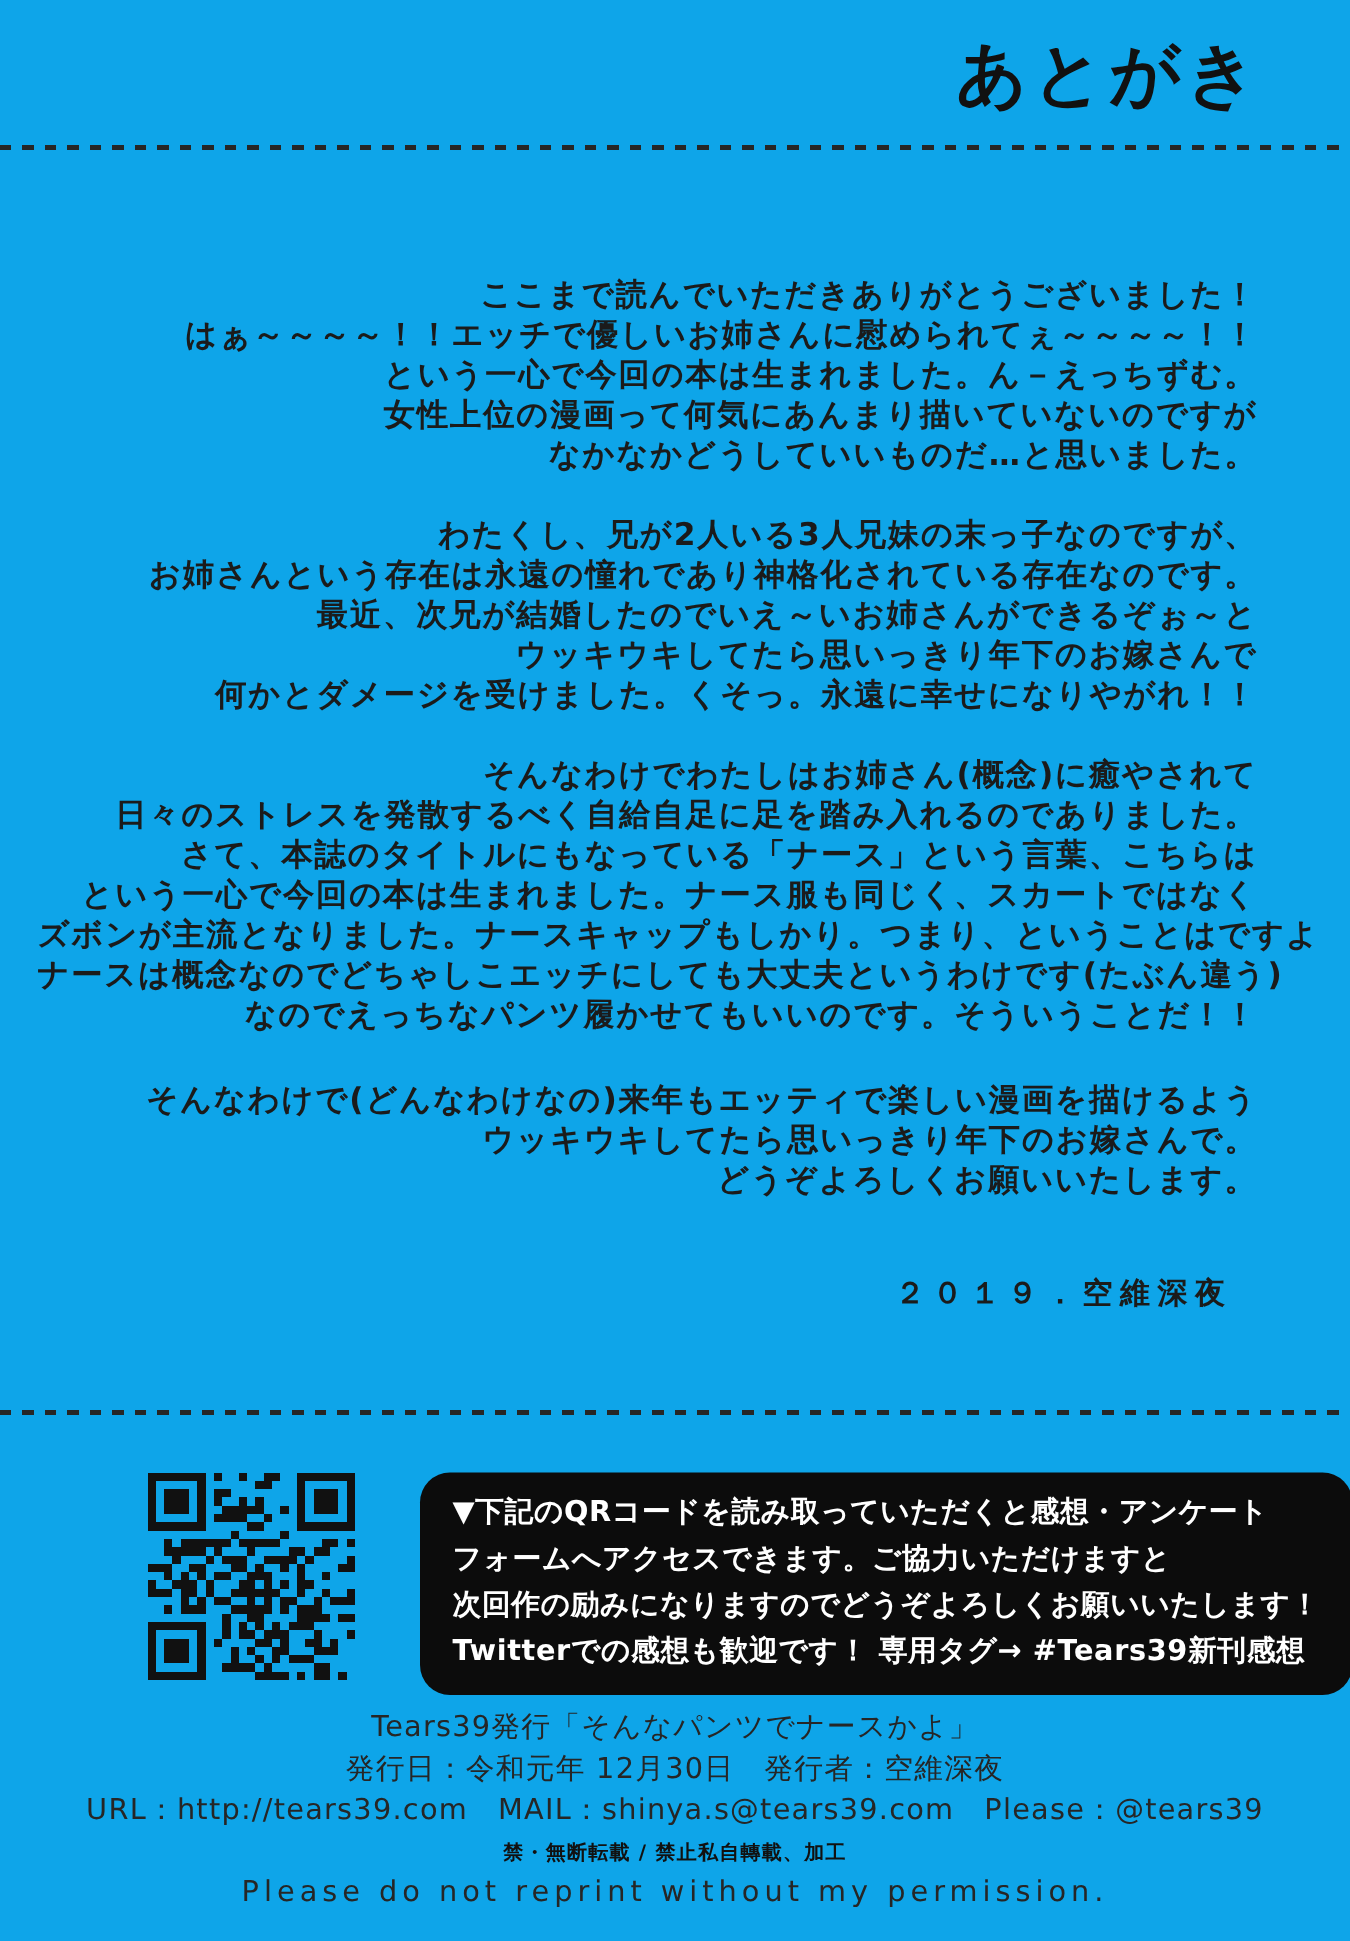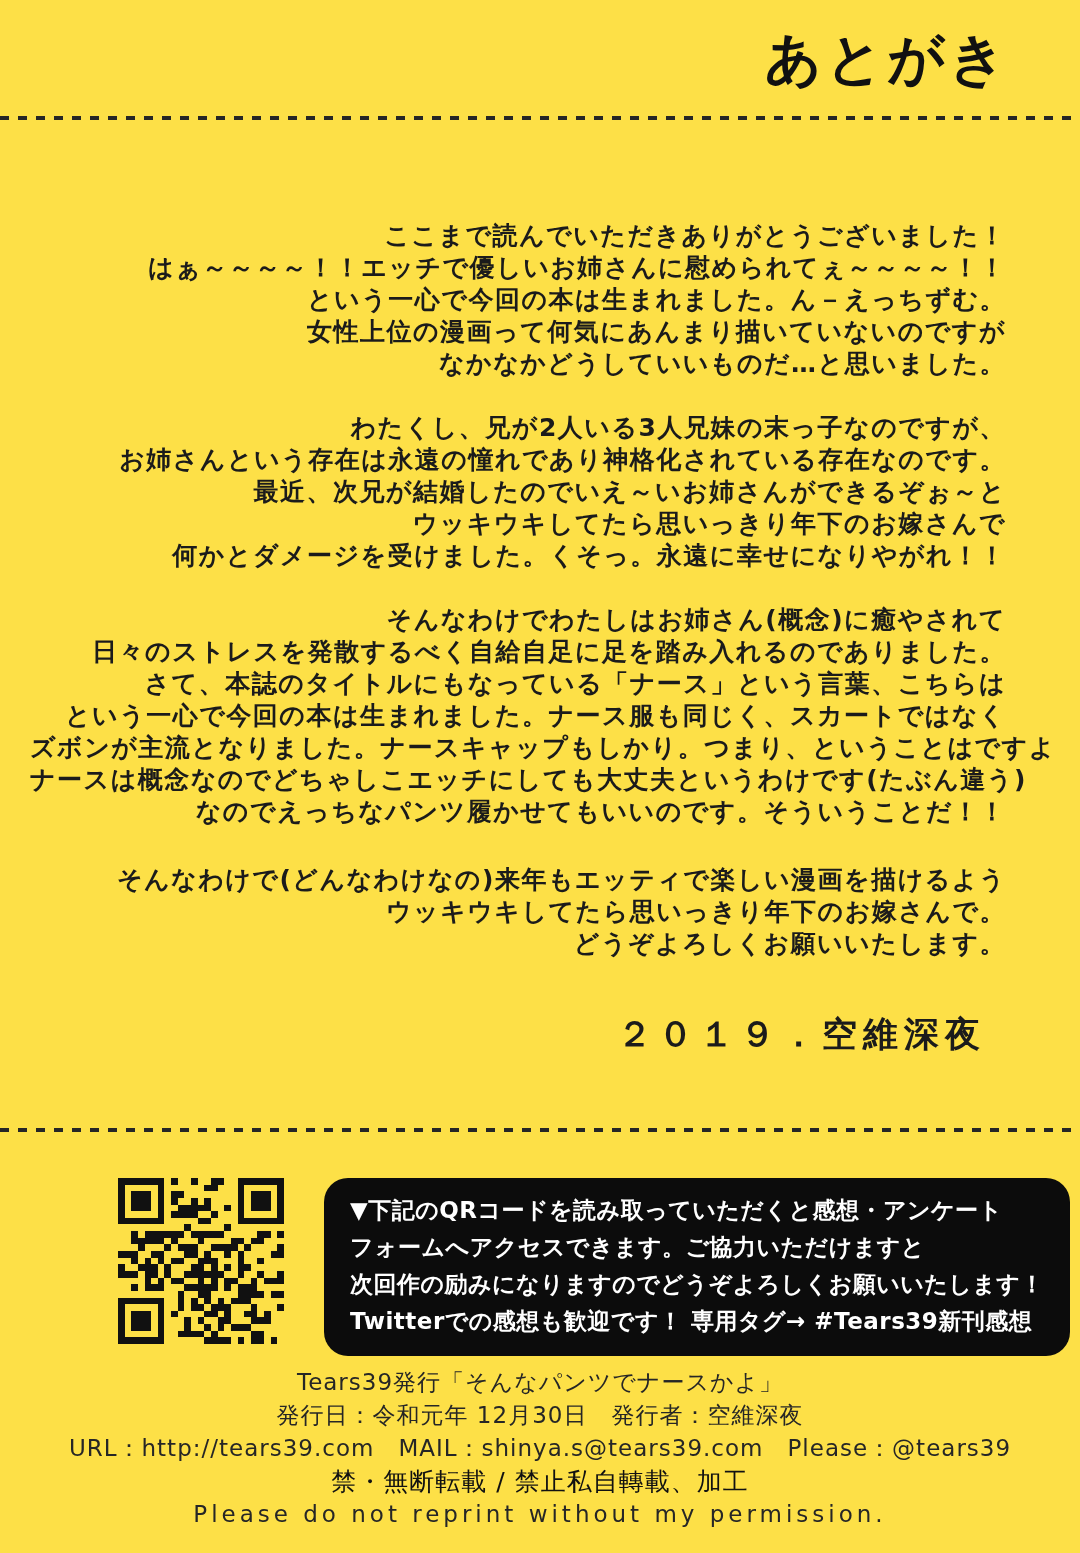--- a/index.html
+++ b/index.html
@@ -11,7 +11,7 @@
     position:relative;
     width:1080px;height:1553px;
     margin:0 auto;
-    background:#fde047;
+    background:#0ea5e9;
     color:#1c1c1c;
     overflow:hidden;
   }

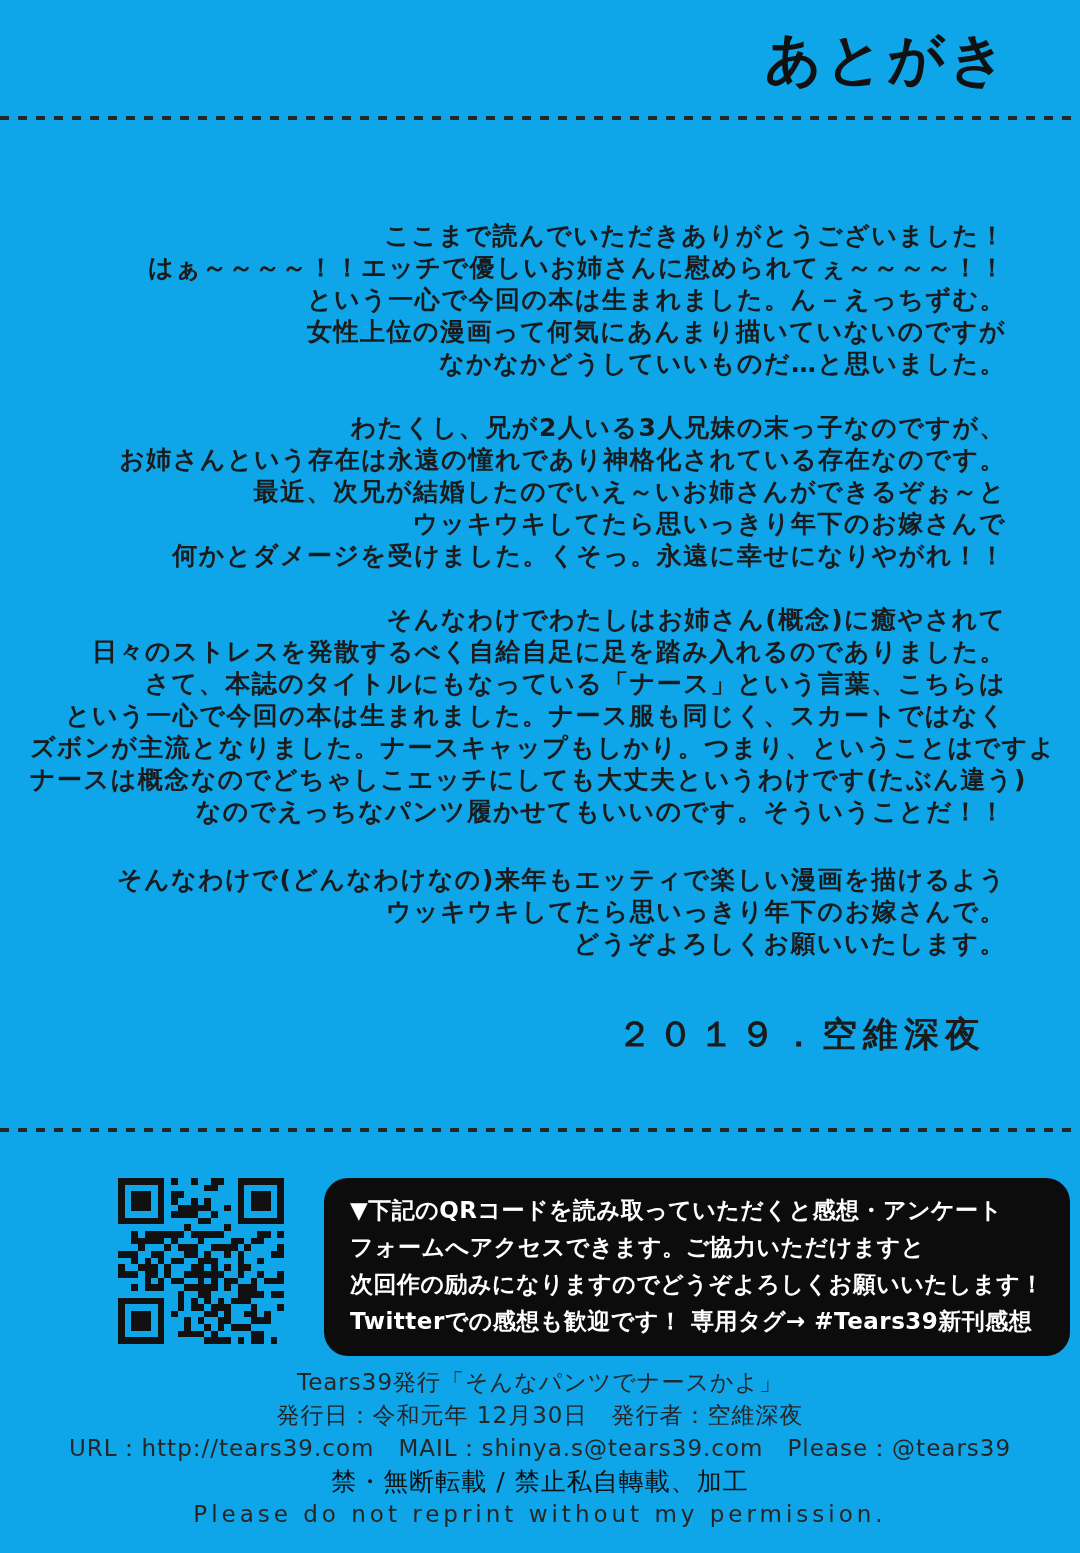--- a/index.html
+++ b/index.html
@@ -43,7 +43,7 @@
   .line{white-space:nowrap;}
   .signature{
     margin-top:58px;
-    font-size:35px;
+    font-size:24px;
     letter-spacing:6px;
     text-align:right;
     padding-right:20px;

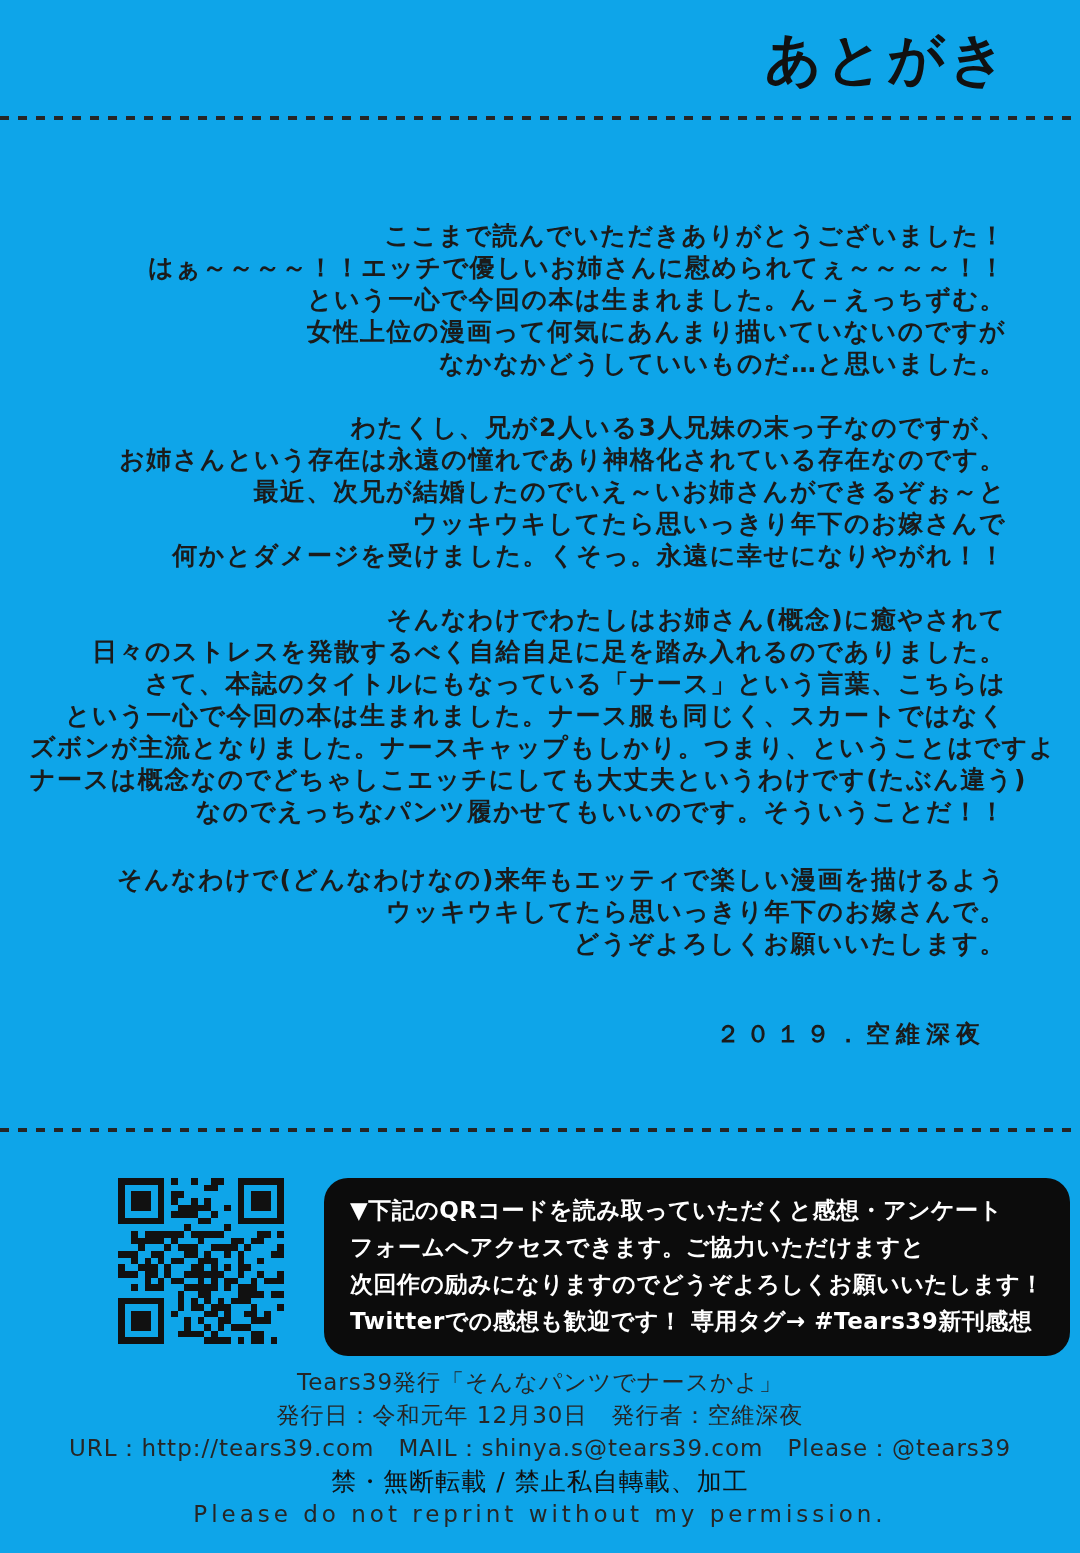--- a/index.html
+++ b/index.html
@@ -51,7 +51,7 @@
   
   .qr-section{
     position:absolute;top:1178px;left:118px;right:122px;
-    display:flex;align-items:flex-start;gap:40px;
+    display:flex;align-items:flex-start;gap:52px;
   }
   .qr-box{
     width:166px;height:166px;flex:0 0 auto;

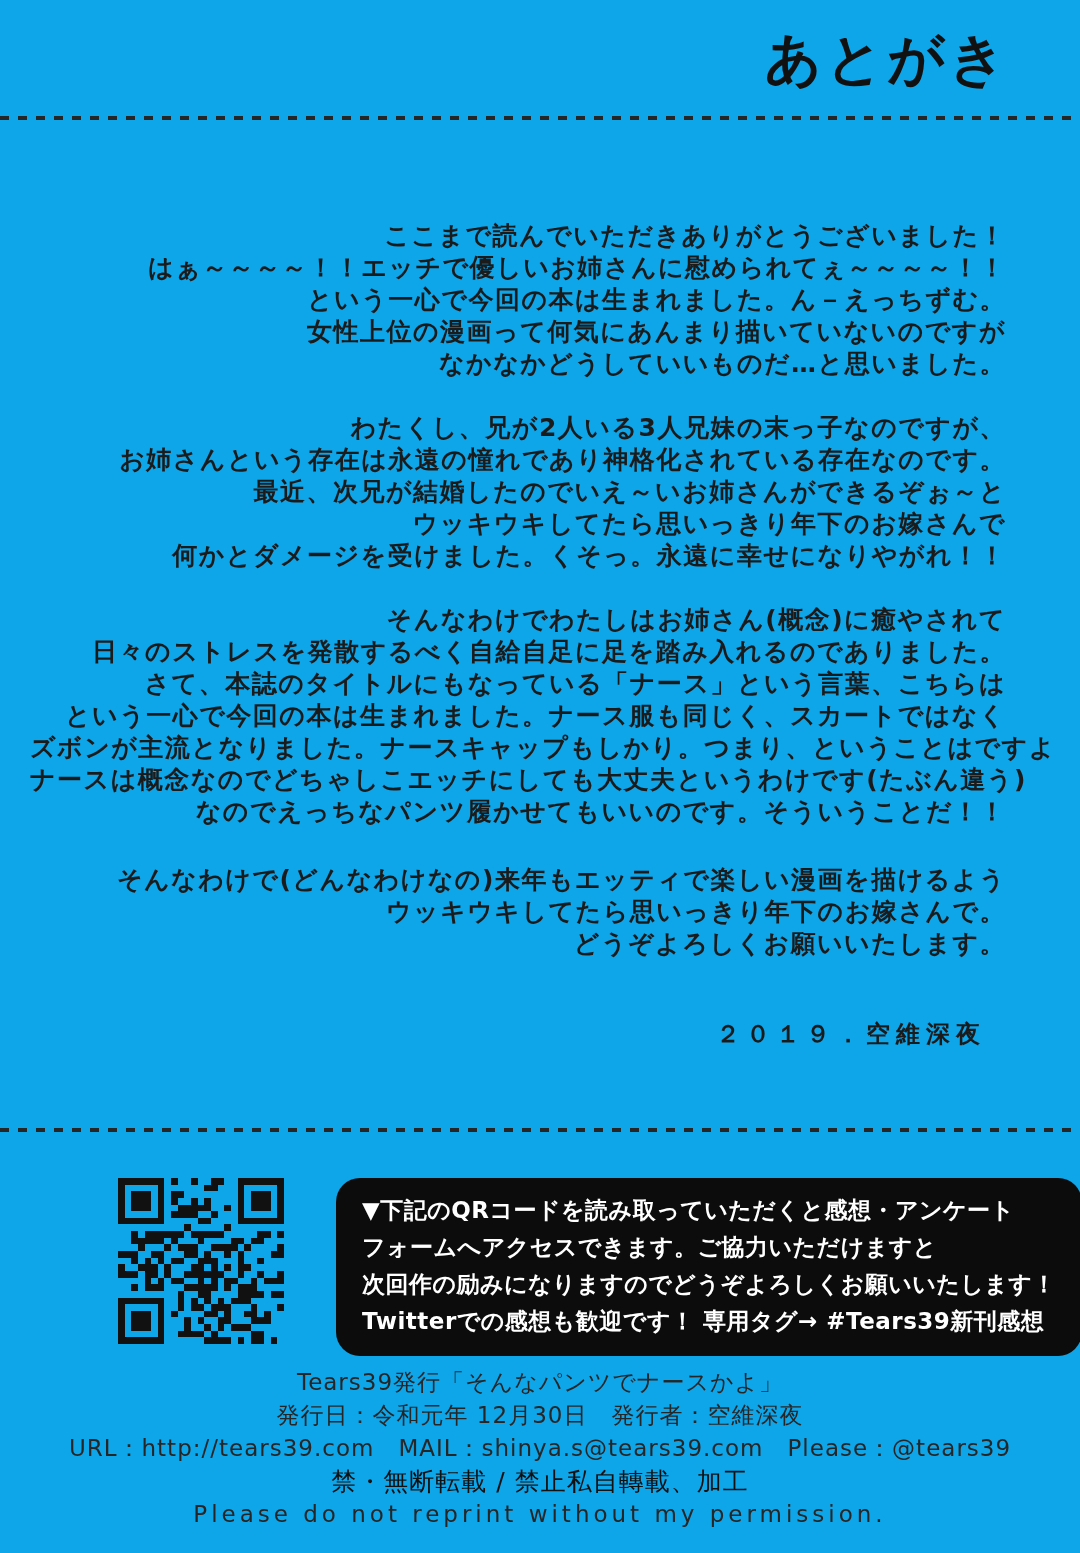--- a/index.html
+++ b/index.html
@@ -77,7 +77,7 @@
     letter-spacing:1px;
   }
   .colophon .c-line{white-space:nowrap;}
-  .colophon .c-bold{font-weight:normal;font-size:25px;color:#111;}
+  .colophon .c-bold{font-weight:bold;font-size:16px;color:#111;}
   .colophon .c-spaced{letter-spacing:4px;}
 </style>
 </head>

